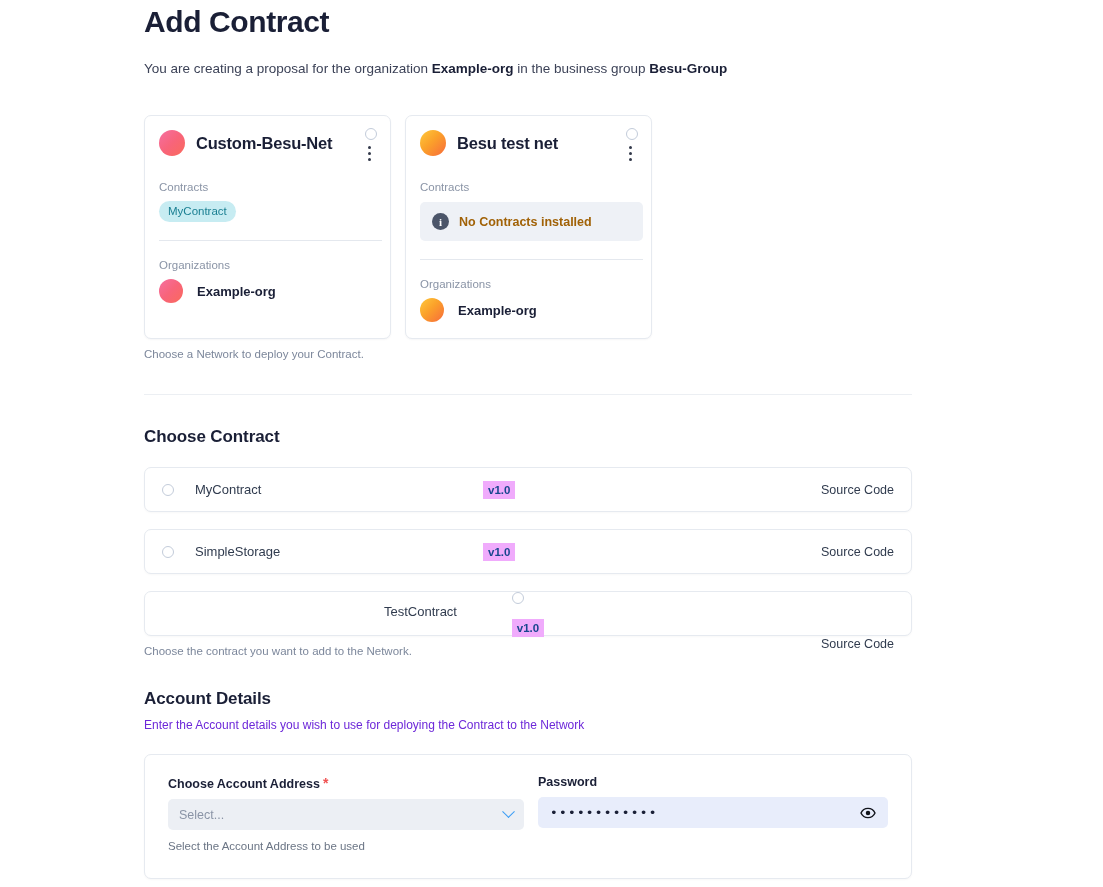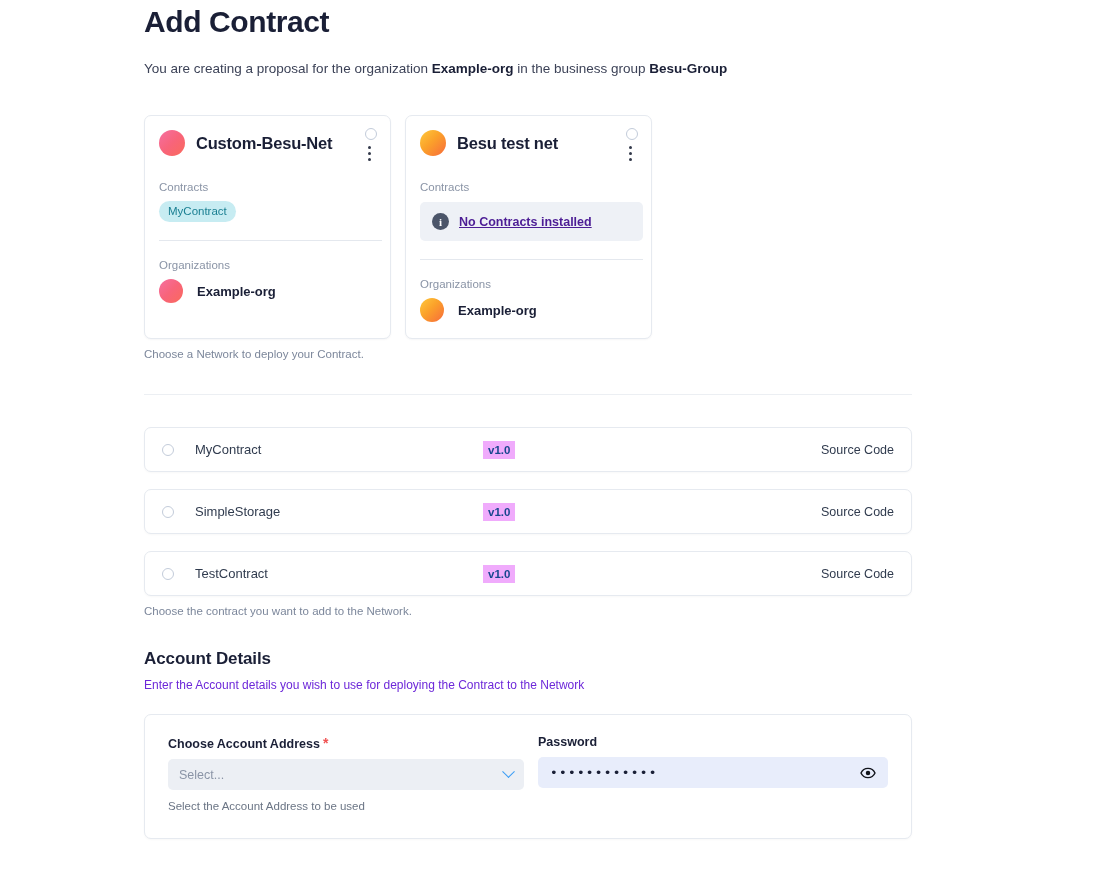--- a/index.html
+++ b/index.html
@@ -138,7 +138,7 @@
     flex: none;
   }
   .nocontracts span {
-    font-size: 12.5px; font-weight: bold; color: #4c1d95; text-decoration: underline;
+    font-size: 12.5px; font-weight: bold; color: #a16207;
   }
 
   .card-divider {

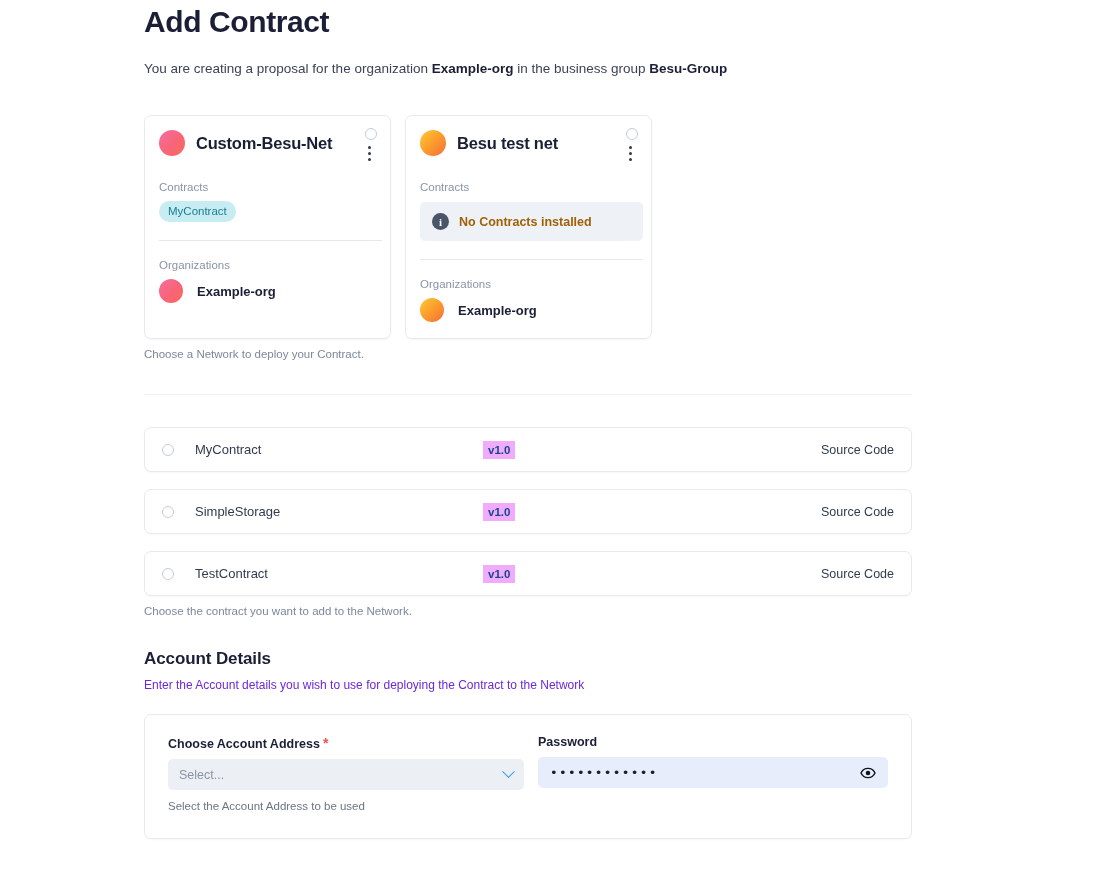--- a/index.html
+++ b/index.html
@@ -333,6 +333,7 @@
   <hr class="sec-divider">
 
   <div style="margin-top:32px;">
+    <div class="section-heading">Choose Contract</div>
 
     <div class="contract-list">
 

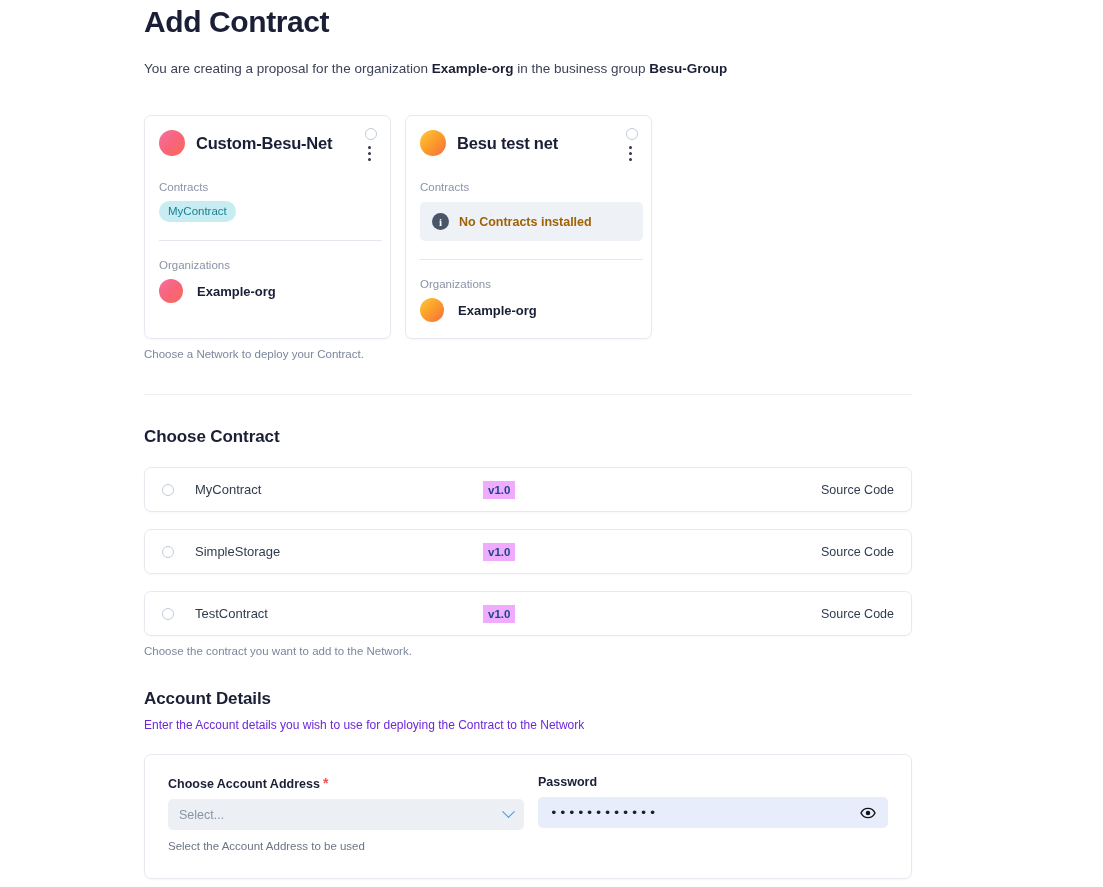--- a/index.html
+++ b/index.html
@@ -172,7 +172,7 @@
     box-shadow: 0 1px 2px rgba(16,24,40,0.03);
     cursor: pointer;
   }
-  .contract-row:last-child { margin-bottom: 0; }
+  .contract-row:last-child { margin-bottom: 0; flex-direction: column; }
 
   .radio-sm {
     width: 12px; height: 12px;

